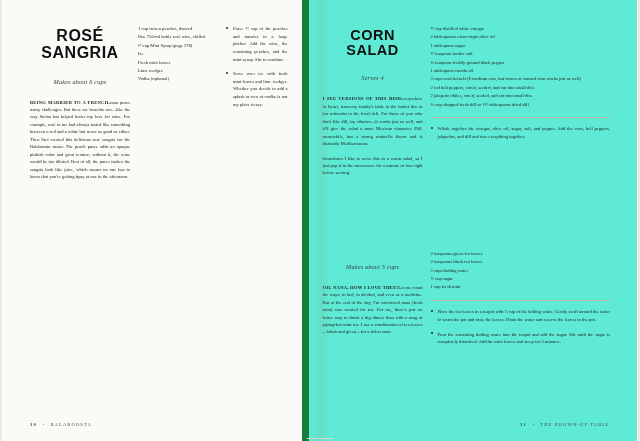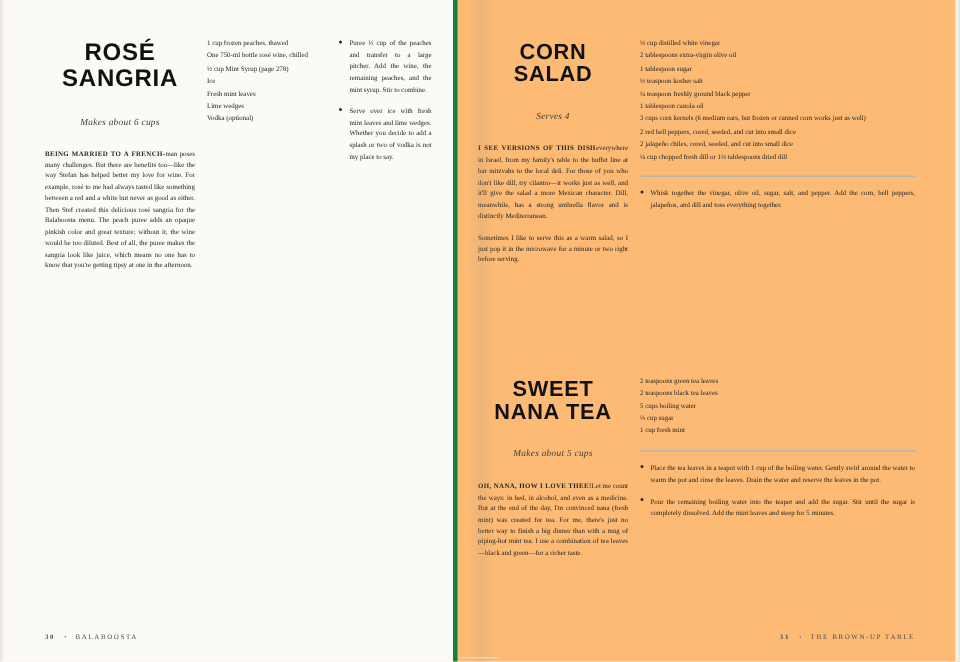--- a/index.html
+++ b/index.html
@@ -35,8 +35,8 @@
   .page-right {
     width: 359px;
     padding: 22px 30px 0 14px;
-    background: #fdba74;
-    border-left: 3px solid #15803d;
+    background: #5eead4;
+    border-left: 7px solid #15803d;
   }
   .gutter-shadow {
     position: absolute;

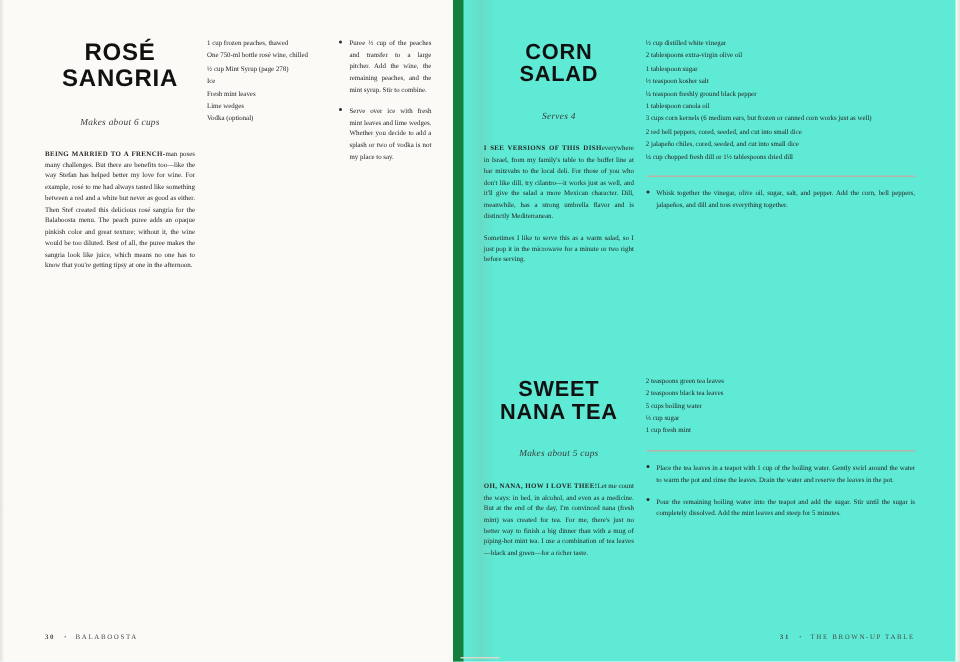--- a/index.html
+++ b/index.html
@@ -279,7 +279,6 @@
 
     <div class="recipe">
       <div class="col-title">
-        <div class="recipe-title small">SWEET NANA TEA</div>
         <div class="yield">Makes about 5 cups</div>
         <div class="headnote">
           <span class="headnote-head">OH, NANA, HOW I LOVE THEE!</span><span>Let me count the ways: in bed, in alcohol, and even as a medicine. But at the end of the day, I'm convinced nana (fresh mint) was created for tea. For me, there's just no better way to finish a big dinner than with a mug of piping-hot mint tea. I use a combination of tea leaves—black and green—for a richer taste.</span>

